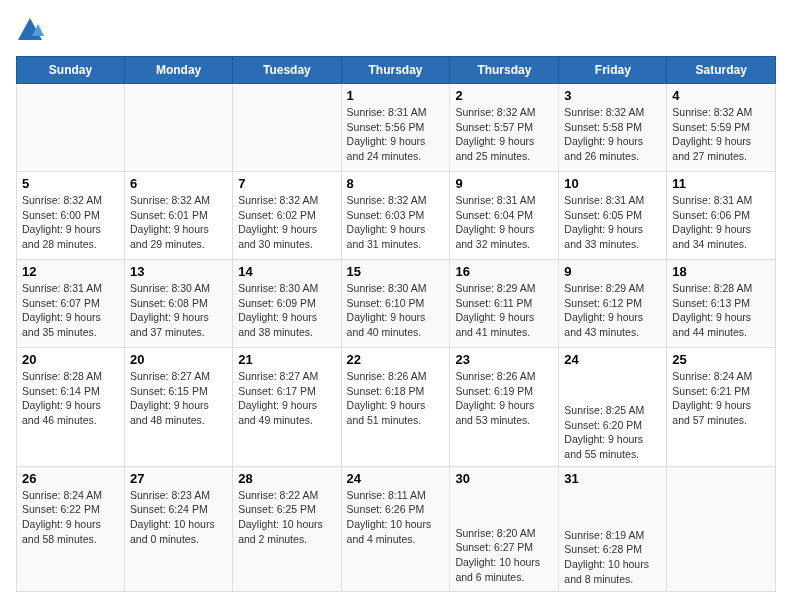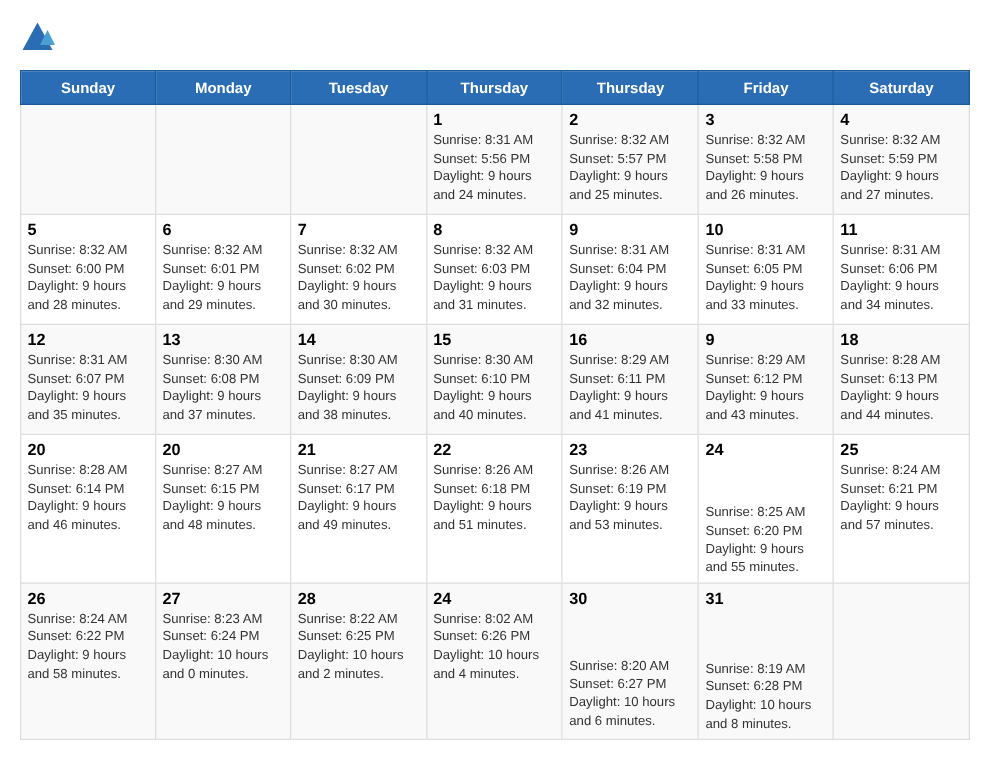--- a/index.html
+++ b/index.html
@@ -322,7 +322,7 @@
         </td>
         <td>
           <span class="day-num">24</span>
-          <div class="day-info" style="white-space: pre-line;">Sunrise: 8:02 AM
+          <div class="day-info" style="white-space: pre-line;">Sunrise: 8:11 AM
 Sunset: 6:26 PM
 Daylight: 10 hours
 and 4 minutes.</div>

